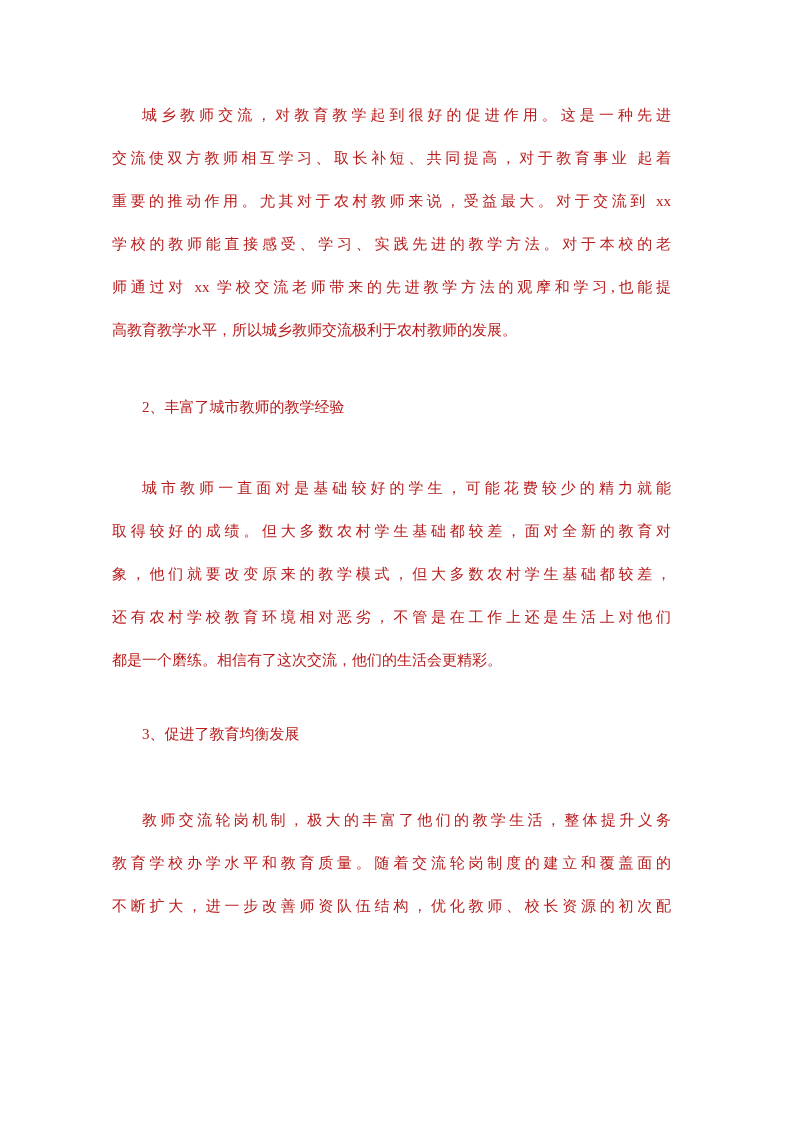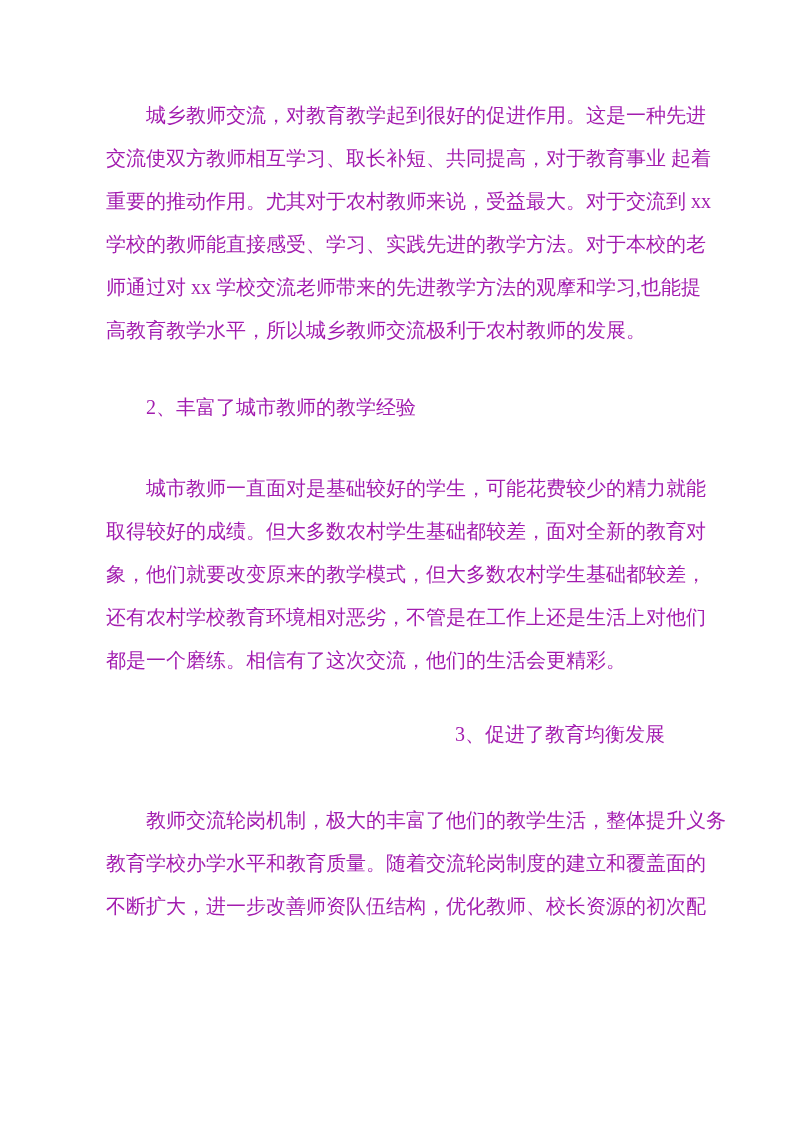--- a/index.html
+++ b/index.html
@@ -21,11 +21,11 @@
   }
   .doc {
     position: absolute;
-    left: 106px;
+    left: 112px;
     top: 94px;
     width: 559px;
-    color: #a21caf;
-    font-size: 20px;
+    color: #b91c1c;
+    font-size: 15px;
     line-height: 43px;
   }
   .para { margin: 0; }

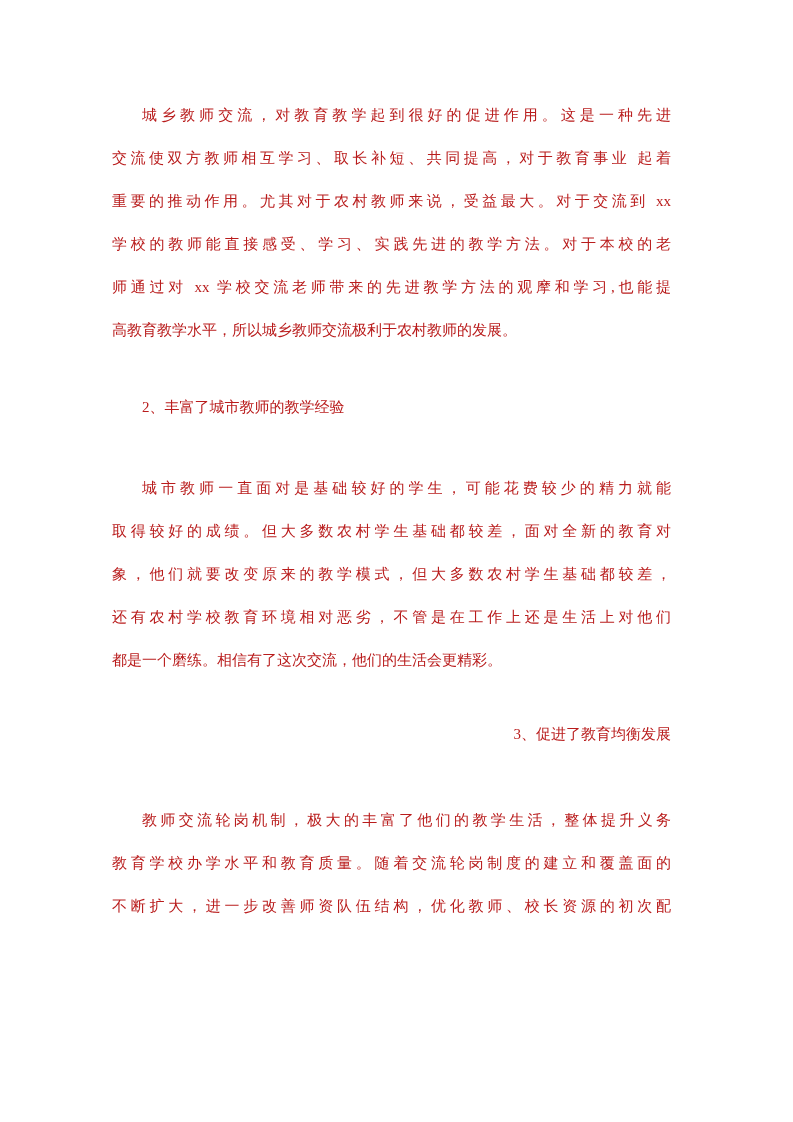--- a/index.html
+++ b/index.html
@@ -47,7 +47,7 @@
   }
   .heading.h2 { margin-top: 34px; }
   .para.p2 { margin-top: 38px; }
-  .heading.h3 { margin-top: 31px; text-align: right; }
+  .heading.h3 { margin-top: 31px; }
   .para.p3 { margin-top: 43px; }
 </style>
 </head>

